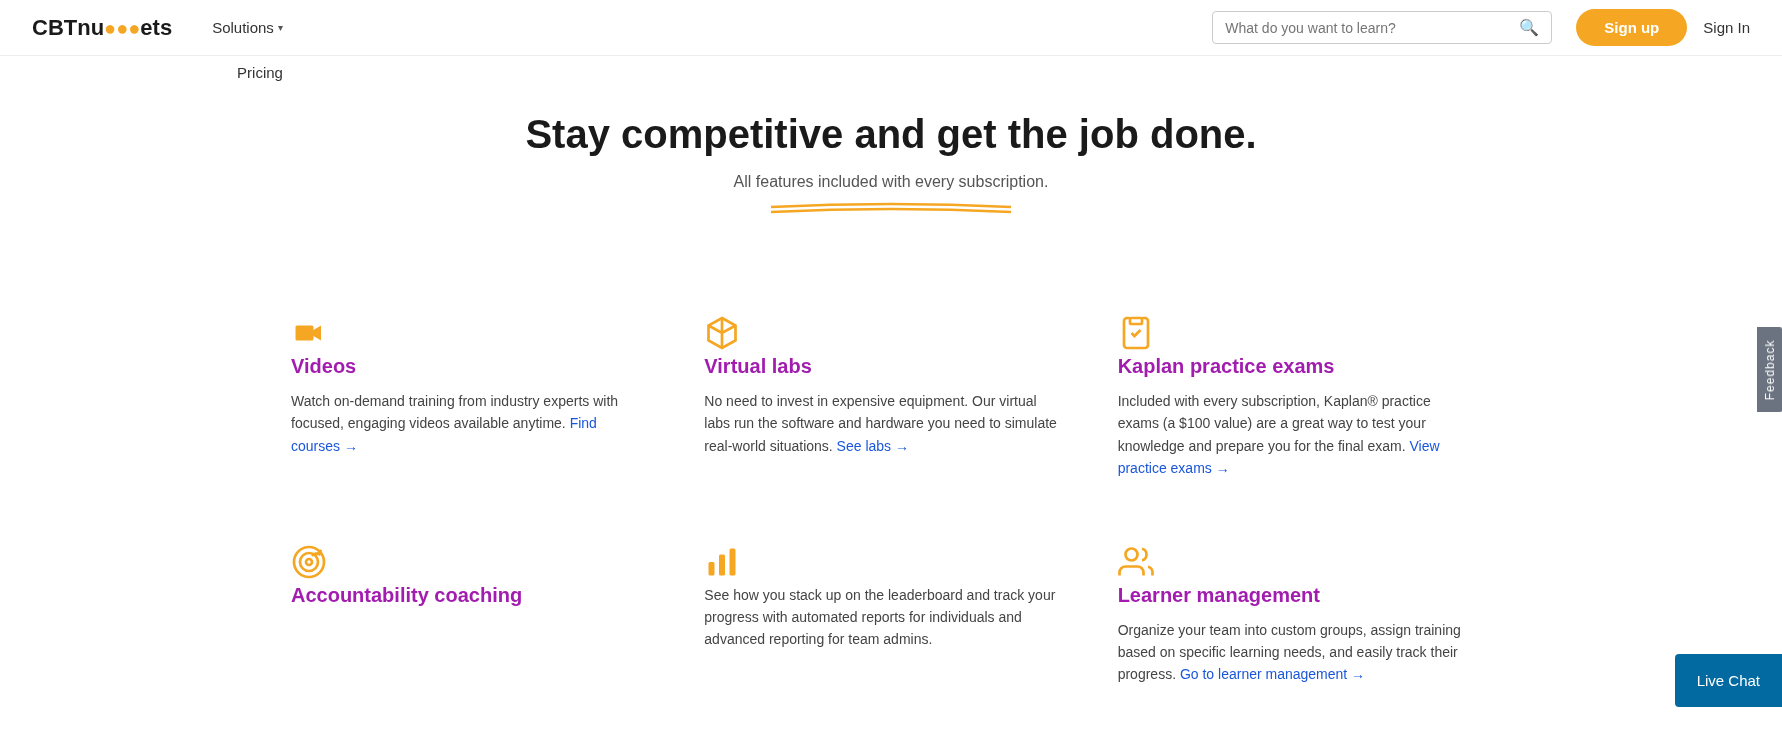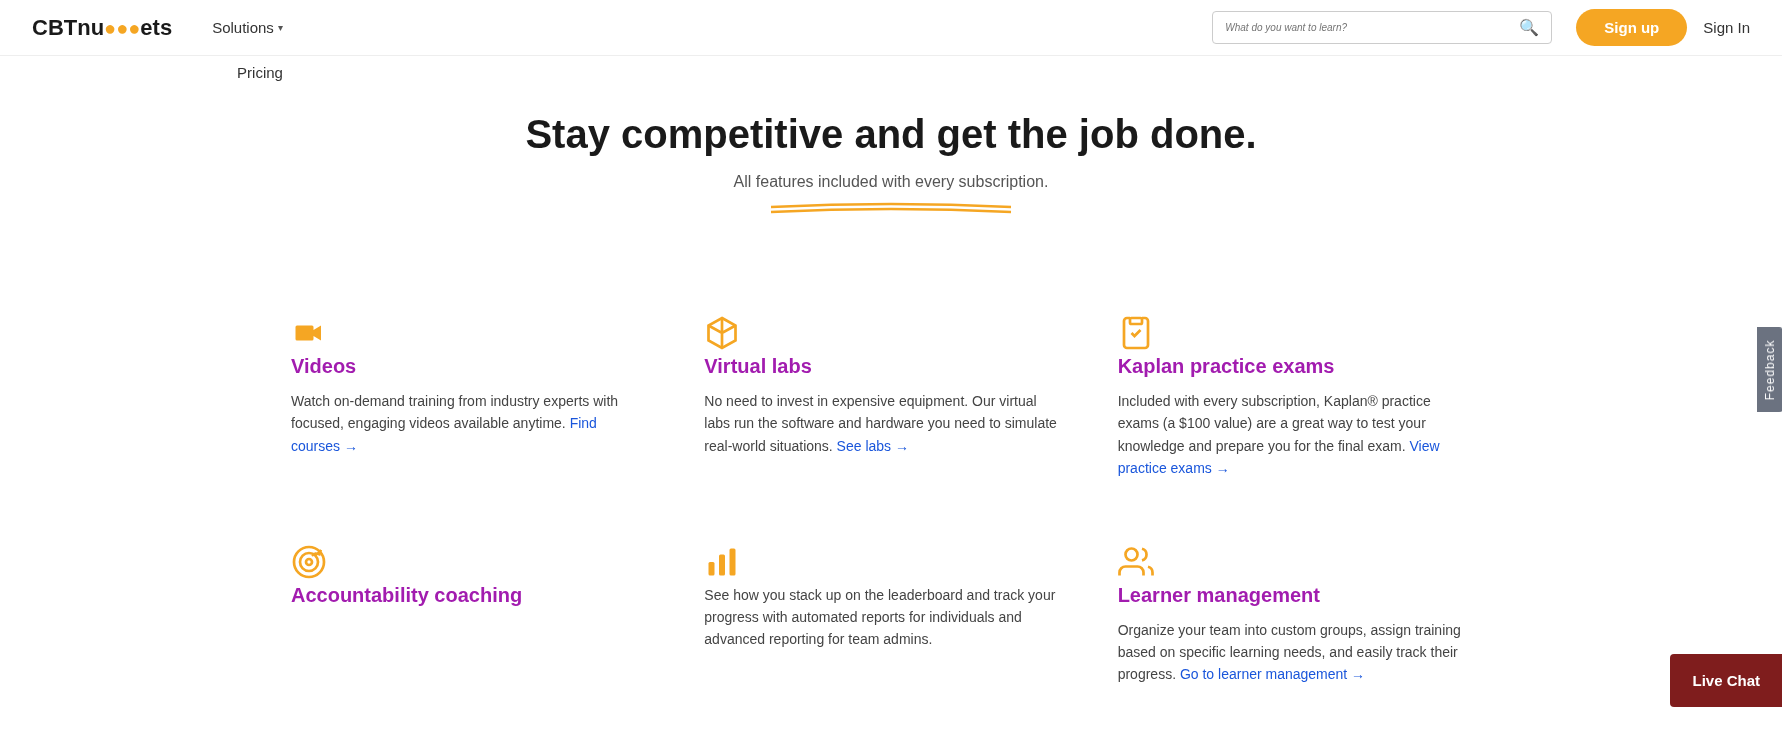--- a/index.html
+++ b/index.html
@@ -24,7 +24,7 @@
       padding: 6px 12px; width: 340px; background: #fff;
     }
     .search-input {
-      border: none; outline: none; font-size: 10px; color: #000000; flex: 1; background: transparent; font-style: italic;
+      border: none; outline: none; font-size: 14px; color: #000000; flex: 1; background: transparent;
     }
     .search-icon { color: #999; font-size: 16px; }
     .btn-signup {

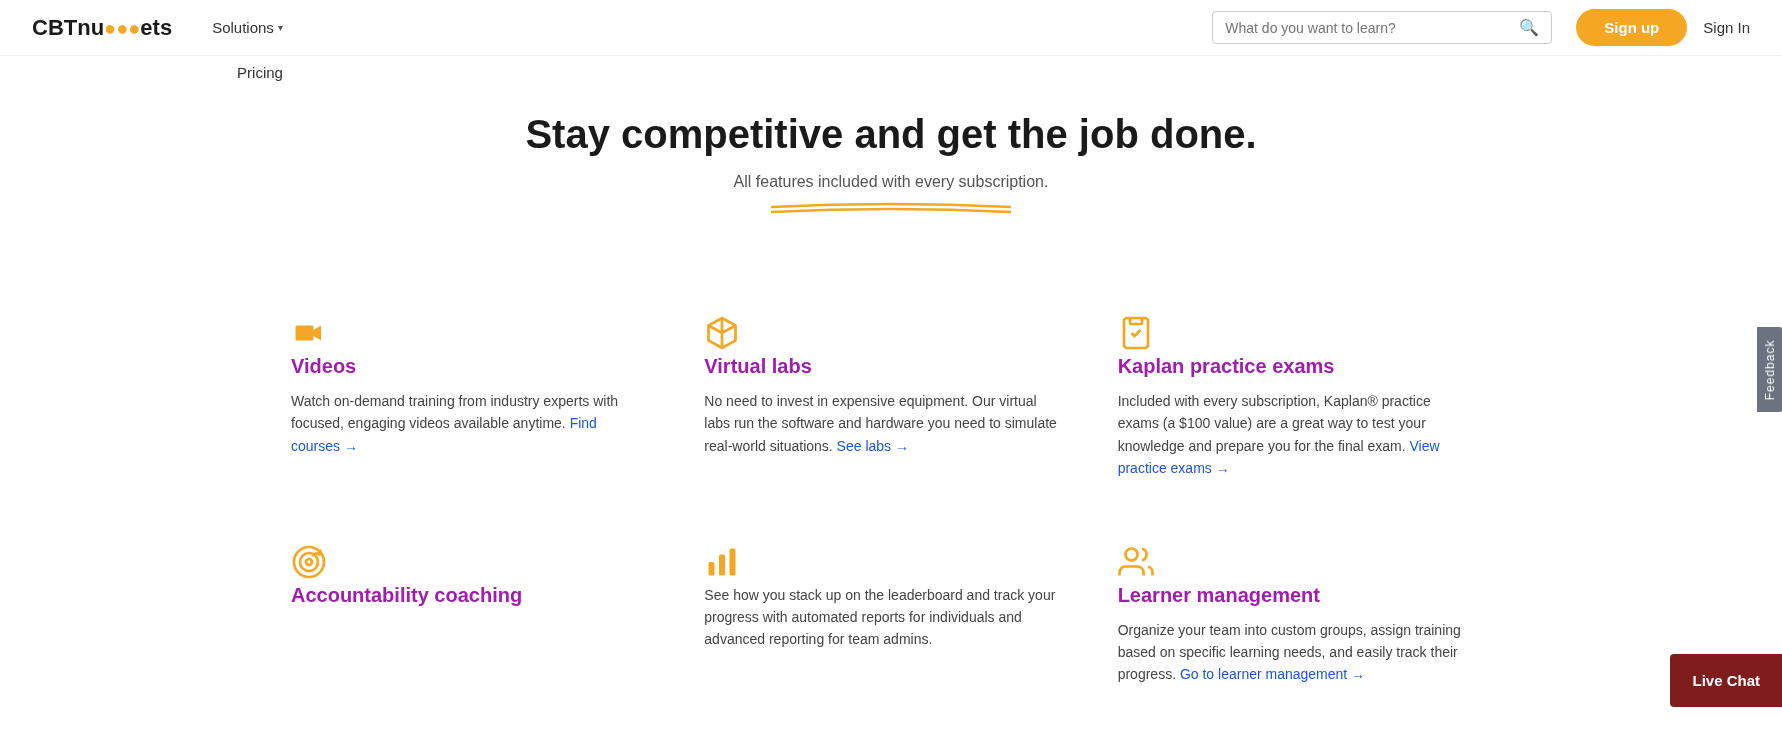--- a/index.html
+++ b/index.html
@@ -68,8 +68,8 @@
     
     .live-chat {
       position: fixed; bottom: 32px; right: 0;
-      background: #7f1d1d; color: #fff; padding: 18px 22px;
-      font-size: 15px; font-weight: 700; cursor: pointer;
+      background: #0369a1; color: #fff; padding: 18px 22px;
+      font-size: 15px; font-weight: 400; cursor: pointer;
       border-radius: 4px 0 0 4px;
     }
 

